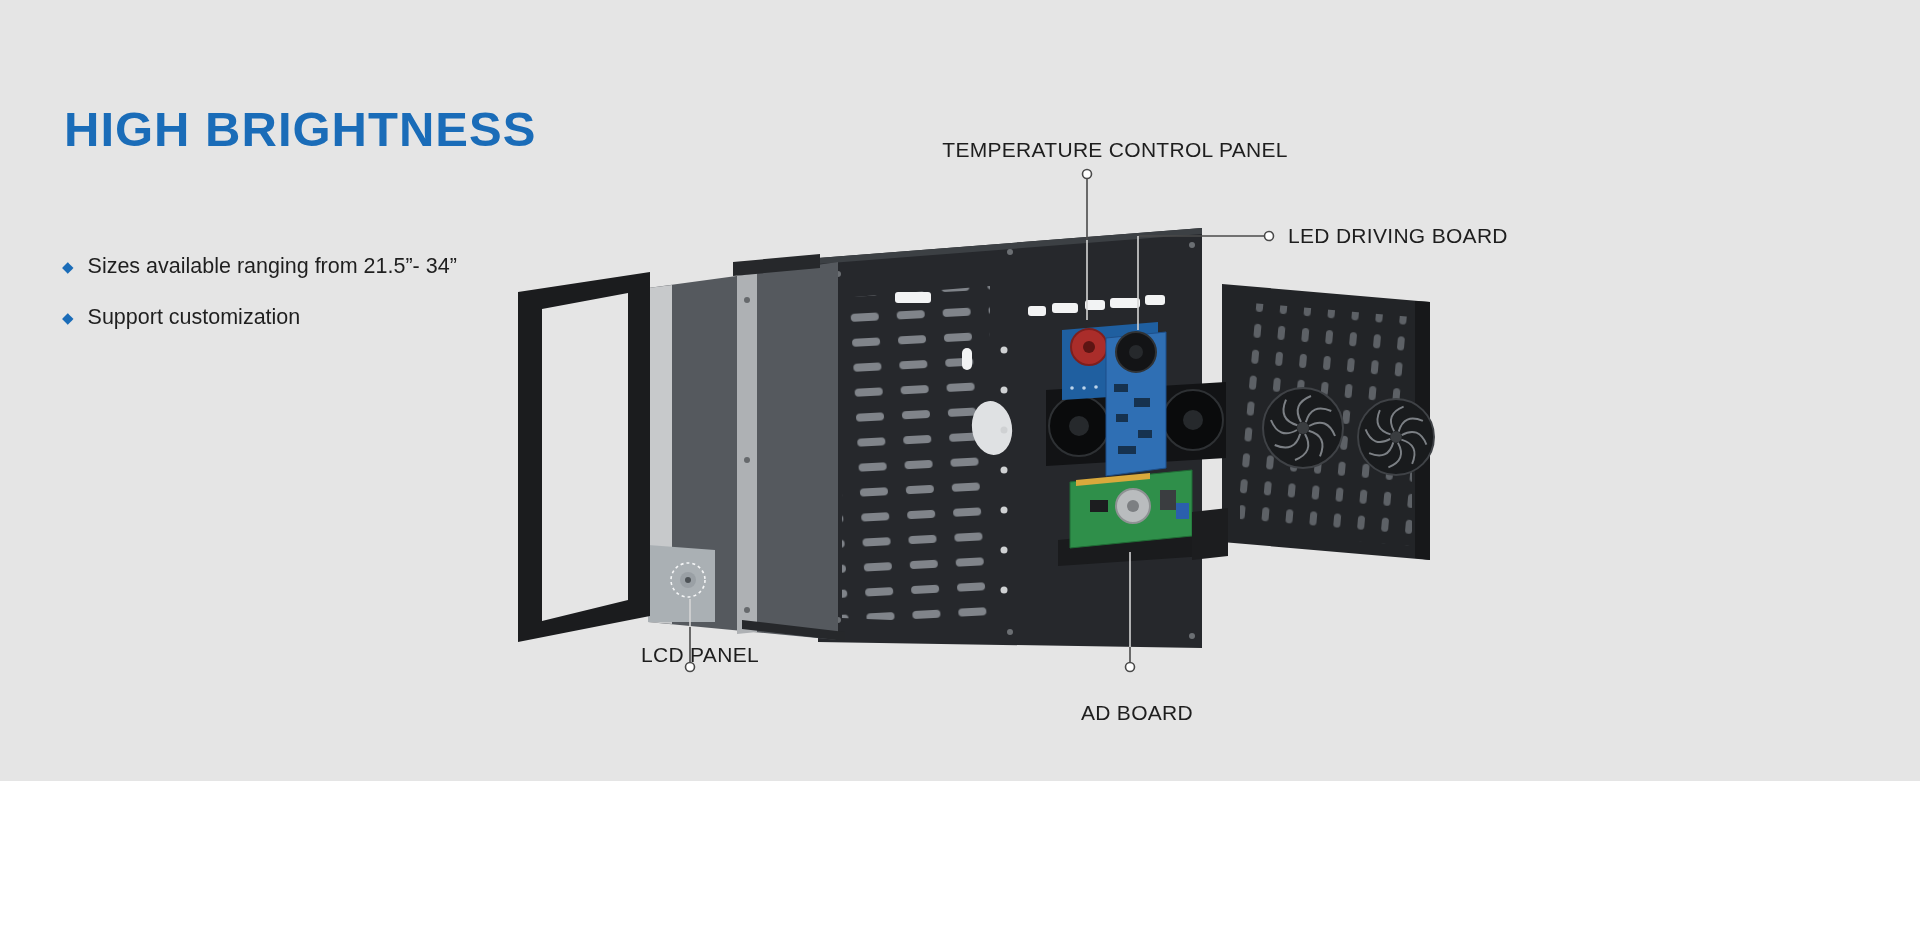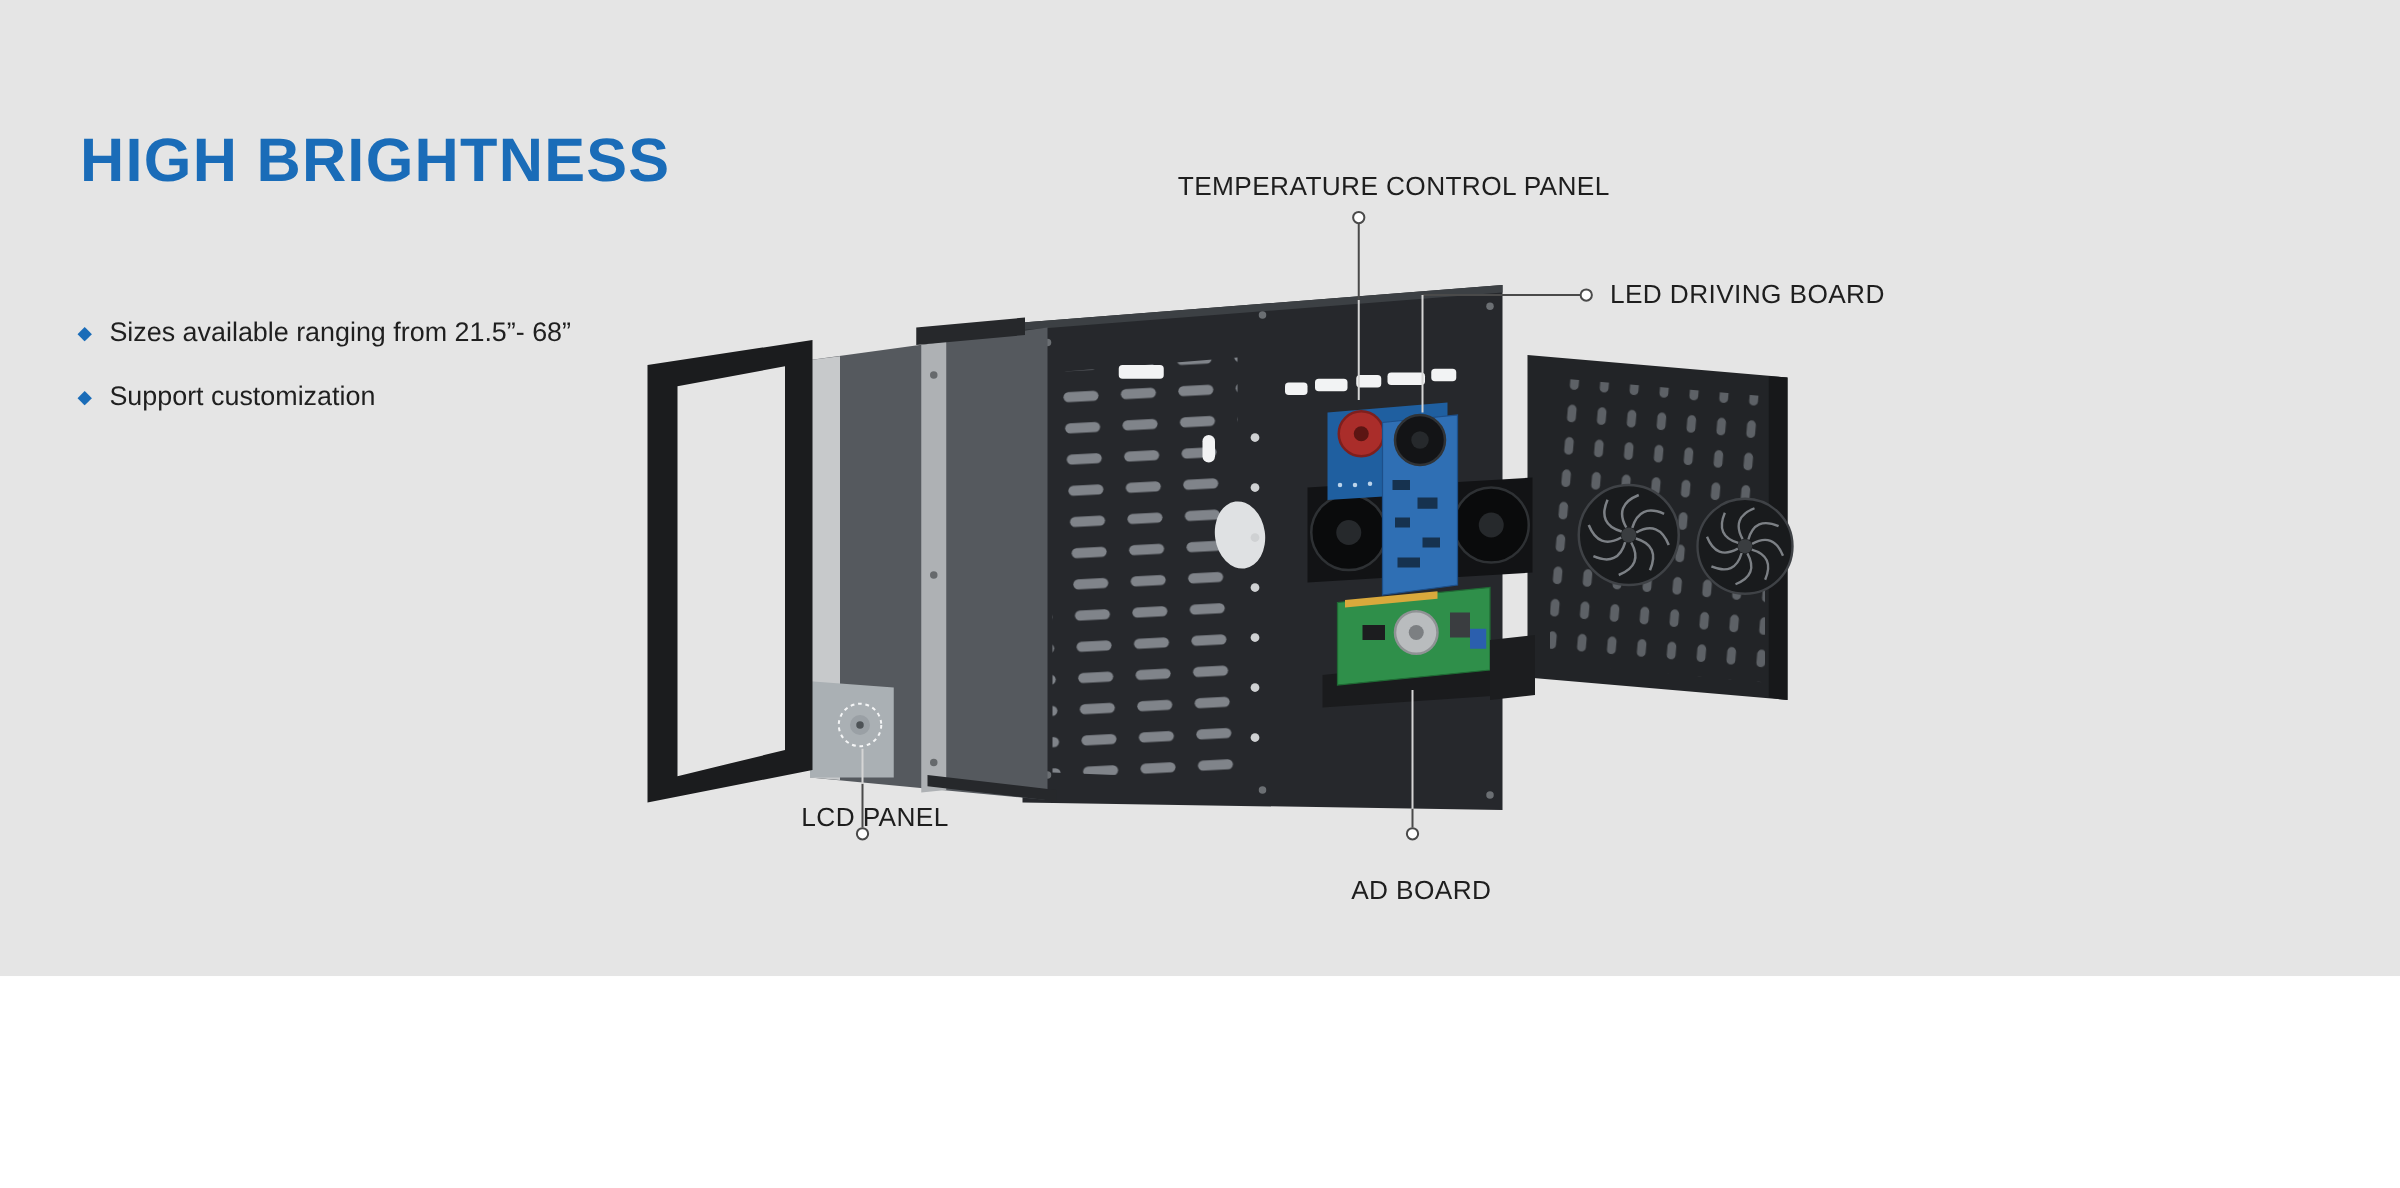--- a/index.html
+++ b/index.html
@@ -36,7 +36,7 @@
   <div class="features">
     <div class="feature">
       <span class="diamond">◆</span>
-      <span>Sizes available ranging from 21.5”- 68”</span>
+      <span>Sizes available ranging from 21.5”- 34”</span>
     </div>
     <div class="feature">
       <span class="diamond">◆</span>

